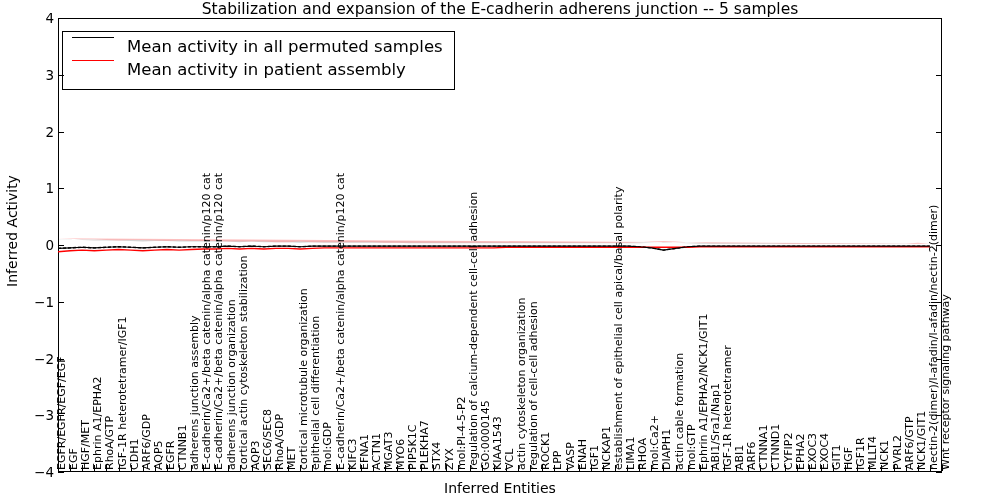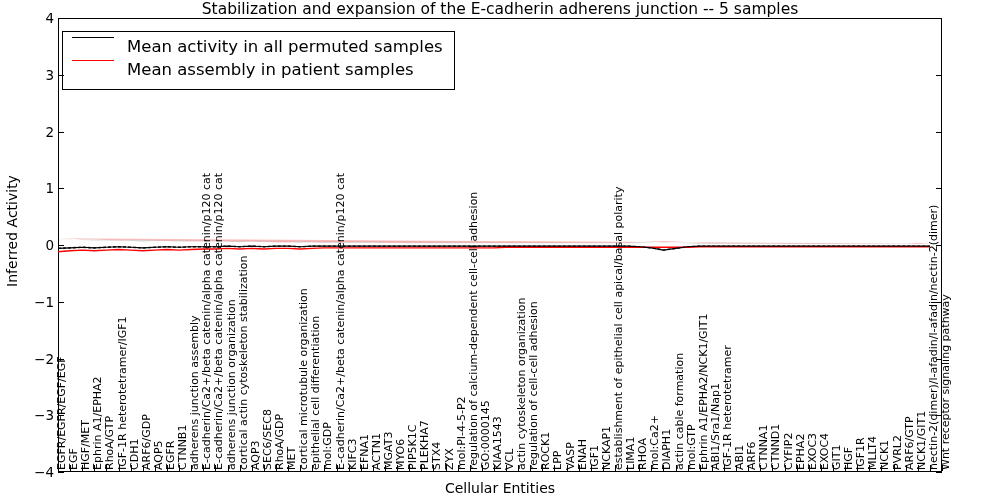--- a/index.html
+++ b/index.html
@@ -237,7 +237,7 @@
       </div>
       <div class="legend-row">
         <span class="legend-swatch" style="border-top-color: rgb(255, 0, 0);"></span>
-        <span class="legend-text">Mean assembly in patient samples</span>
+        <span class="legend-text">Mean activity in patient assembly</span>
       </div>
     </div>
 

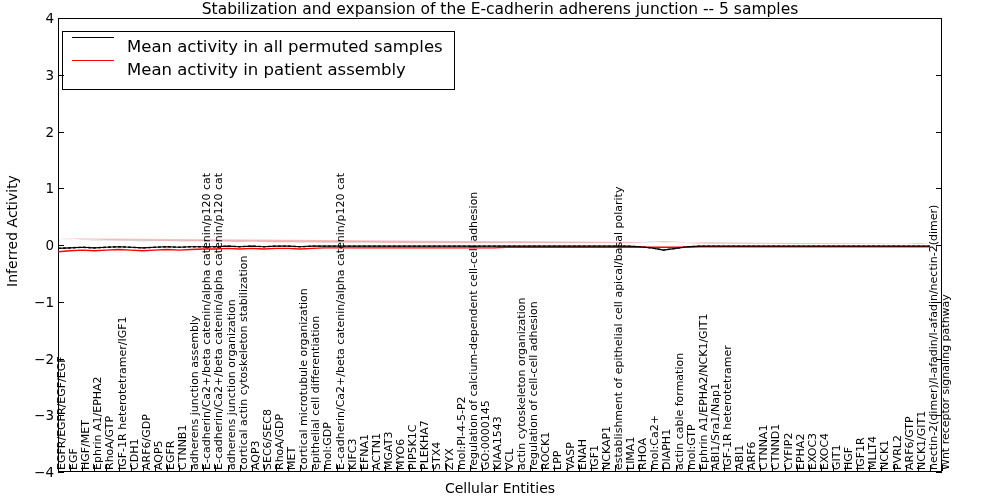--- a/index.html
+++ b/index.html
@@ -228,7 +228,7 @@
       <div class="xcat" style="left: 871.89px;">nectin-2(dimer)/l-afadin/l-afadin/nectin-2(dimer)</div>
       <div class="xcat" style="left: 884px;">Wnt receptor signaling pathway</div>
     </div>
-  <div id="xlabel">Cellular Entities</div>
+  <div id="xlabel">Inferred Entities</div>
 
   <div id="legend">
       <div class="legend-row">

